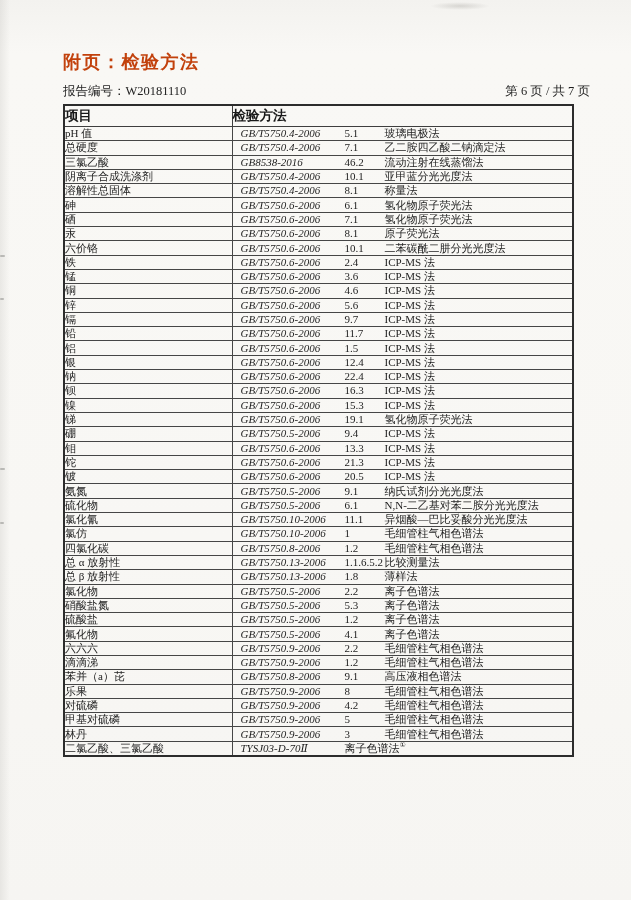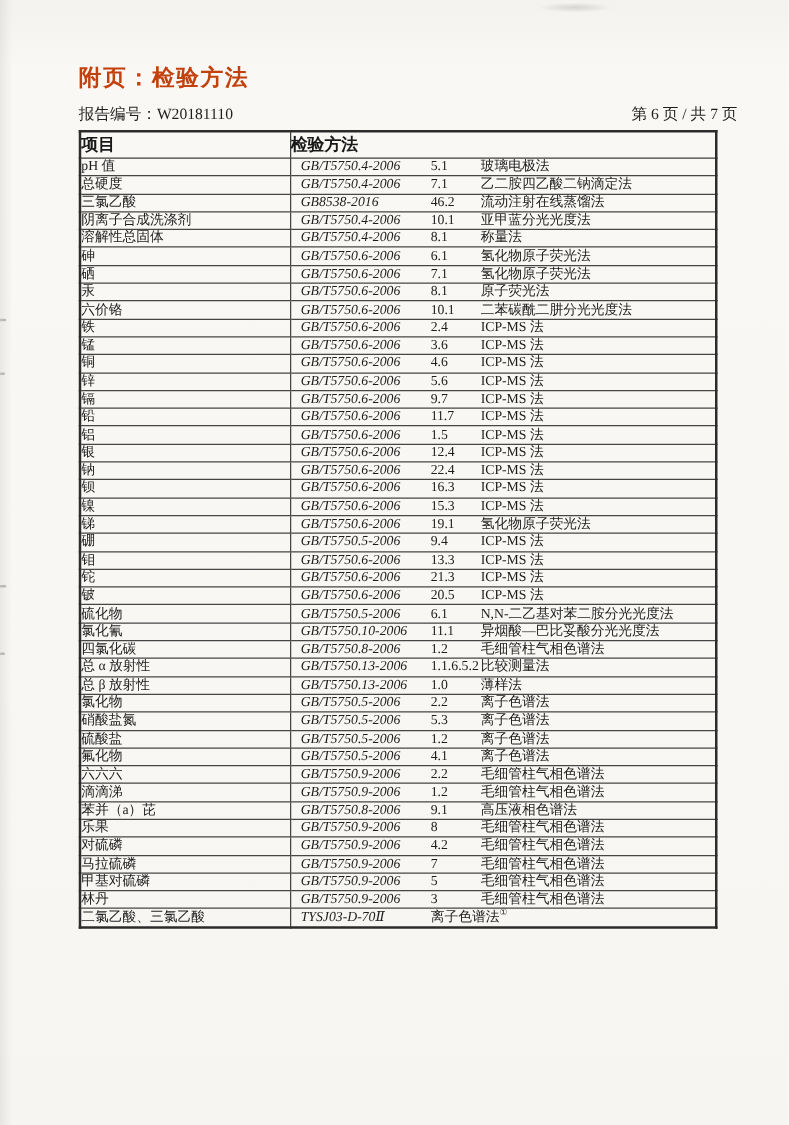--- a/index.html
+++ b/index.html
@@ -335,6 +335,16 @@
           </td>
         </tr>
         <tr>
+          <td class="cell-item">氨氮</td>
+          <td>
+            <div class="mrow">
+              <span class="std">GB/T5750.5-2006</span>
+              <span class="clause">9.1</span>
+              <span class="method">纳氏试剂分光光度法</span>
+            </div>
+          </td>
+        </tr>
+        <tr>
           <td class="cell-item">硫化物</td>
           <td>
             <div class="mrow">

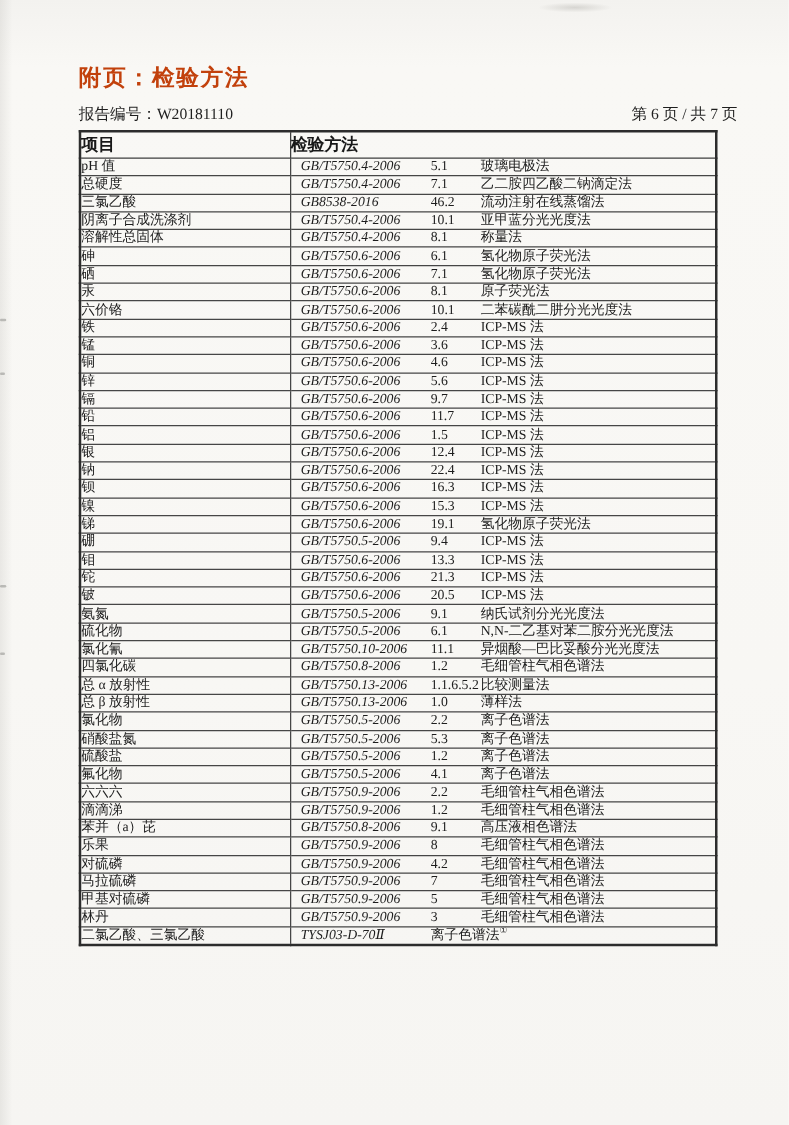--- a/index.html
+++ b/index.html
@@ -365,6 +365,16 @@
           </td>
         </tr>
         <tr>
+          <td class="cell-item">氯仿</td>
+          <td>
+            <div class="mrow">
+              <span class="std">GB/T5750.10-2006</span>
+              <span class="clause">1</span>
+              <span class="method">毛细管柱气相色谱法</span>
+            </div>
+          </td>
+        </tr>
+        <tr>
           <td class="cell-item">四氯化碳</td>
           <td>
             <div class="mrow">

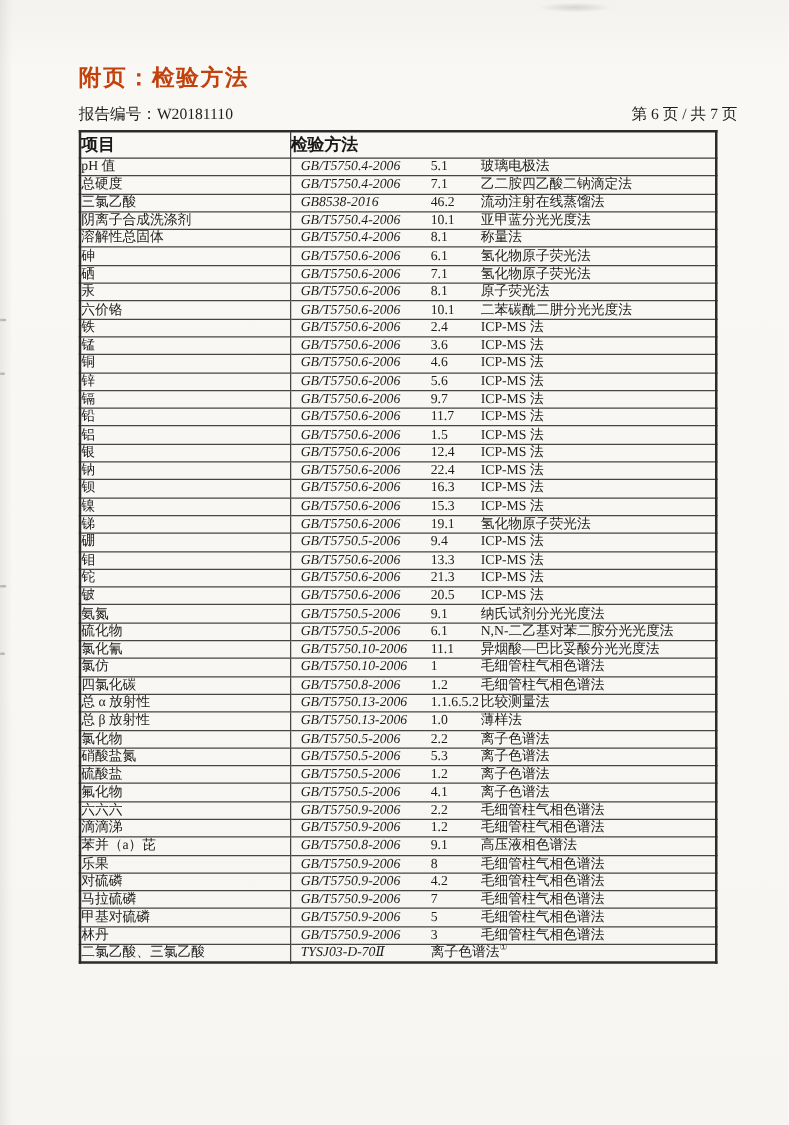--- a/index.html
+++ b/index.html
@@ -399,7 +399,7 @@
           <td>
             <div class="mrow">
               <span class="std">GB/T5750.13-2006</span>
-              <span class="clause">1.0</span>
+              <span class="clause">1.8</span>
               <span class="method">薄样法</span>
             </div>
           </td>

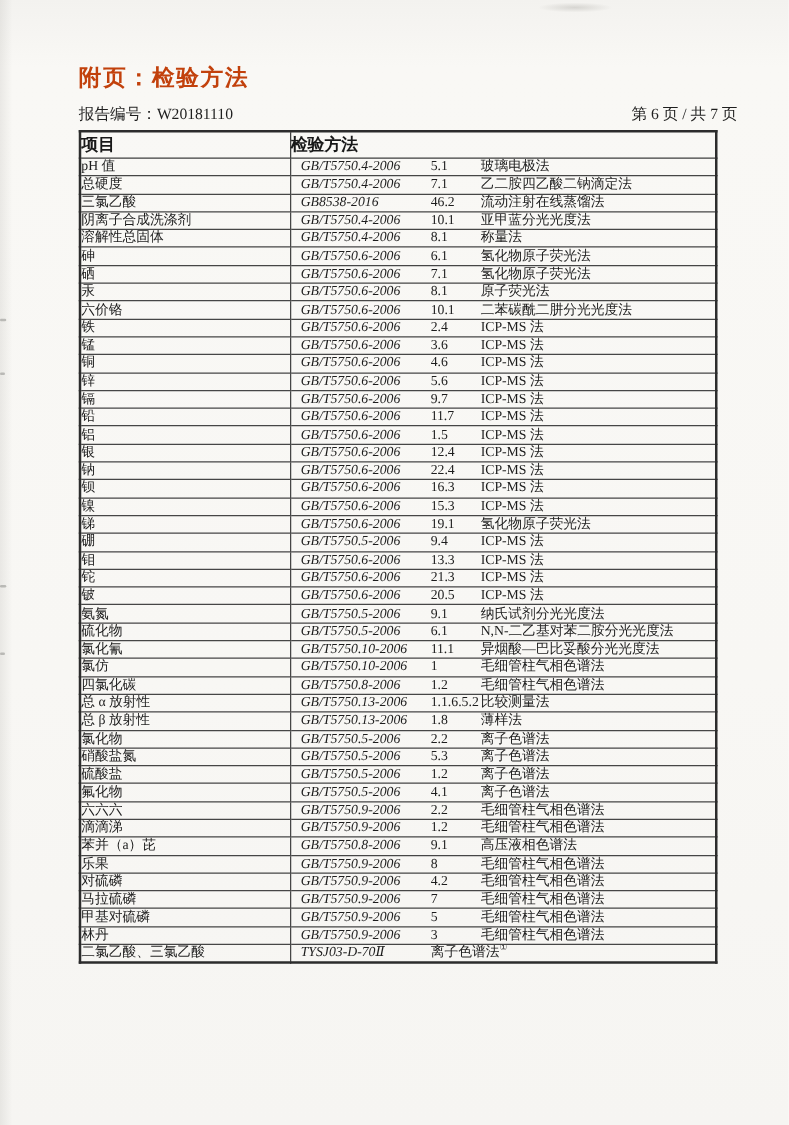--- a/index.html
+++ b/index.html
@@ -495,16 +495,6 @@
           </td>
         </tr>
         <tr>
-          <td class="cell-item">马拉硫磷</td>
-          <td>
-            <div class="mrow">
-              <span class="std">GB/T5750.9-2006</span>
-              <span class="clause">7</span>
-              <span class="method">毛细管柱气相色谱法</span>
-            </div>
-          </td>
-        </tr>
-        <tr>
           <td class="cell-item">甲基对硫磷</td>
           <td>
             <div class="mrow">

